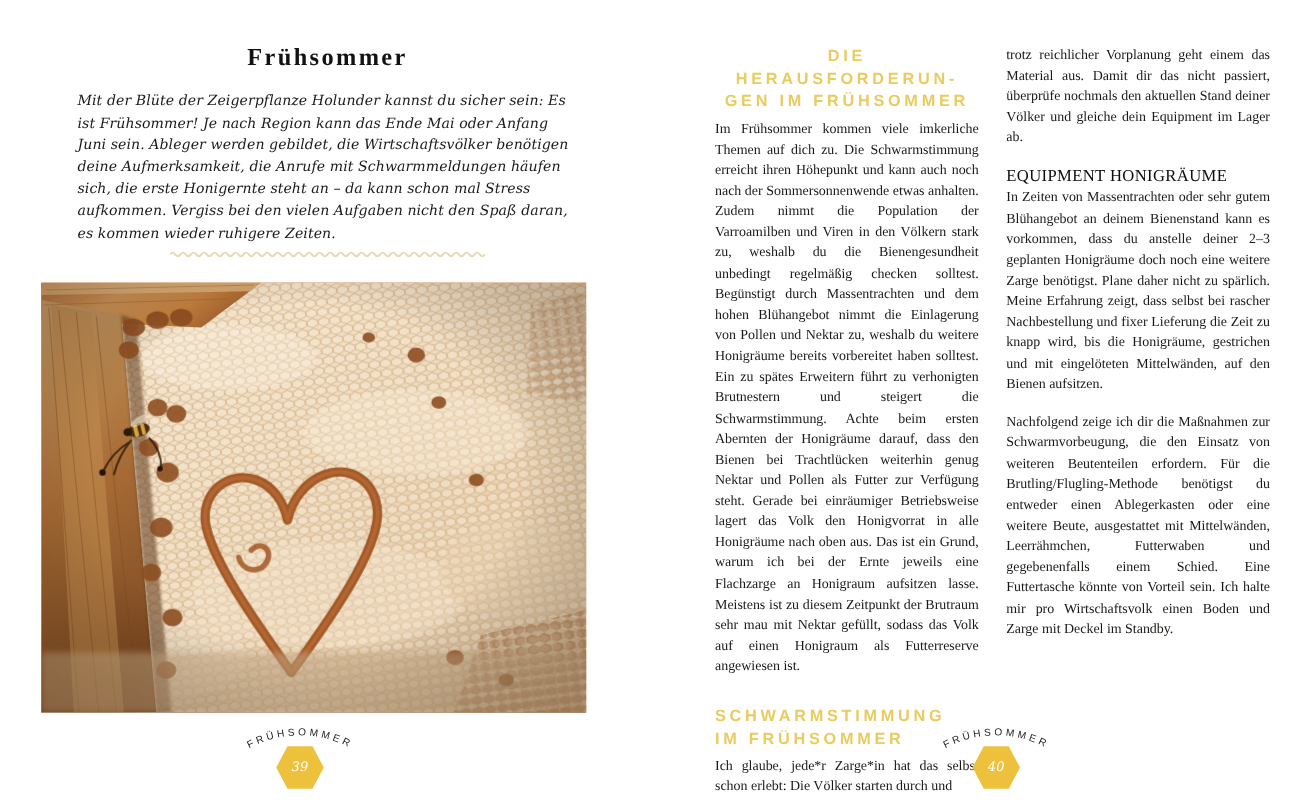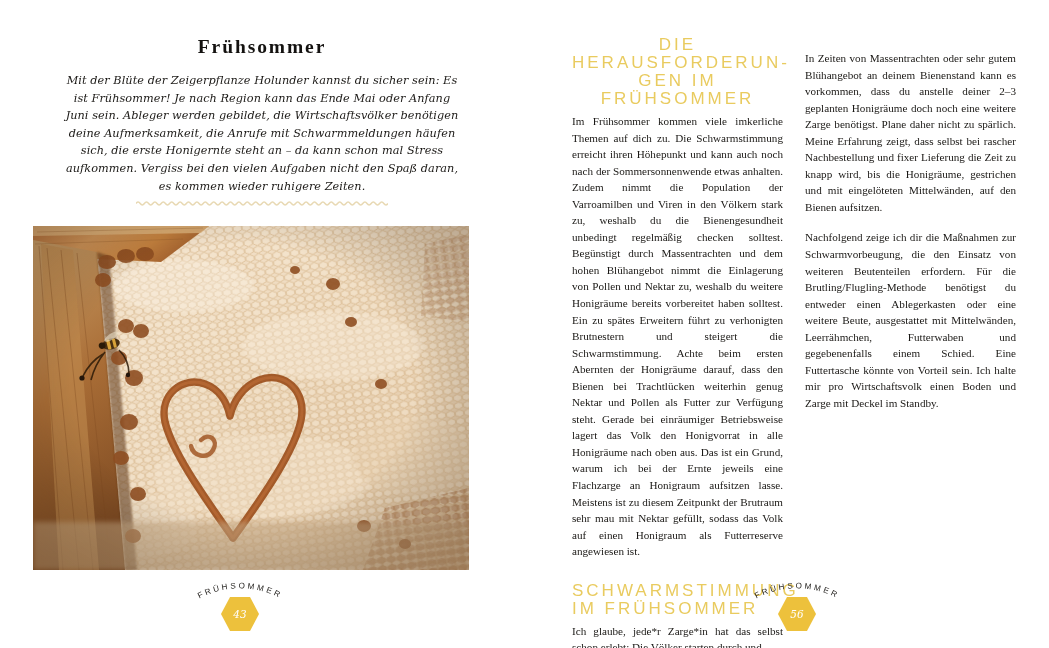--- a/index.html
+++ b/index.html
@@ -104,8 +104,8 @@
 
   .sec-head-gold {
     font-family: "Liberation Sans", "DejaVu Sans", sans-serif;
-    font-size: 17px;
-    font-weight: 400;
+    font-size: 13px;
+    font-weight: 700;
     letter-spacing: 3.0px;
     line-height: 18px;
     color: #e9cb5f;

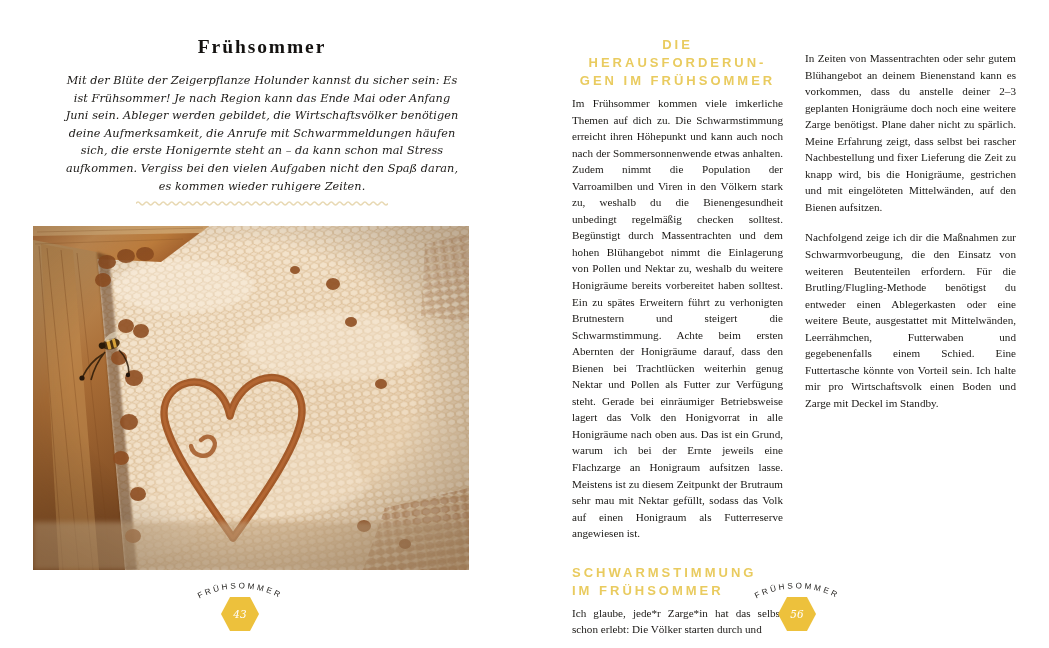--- a/index.html
+++ b/index.html
@@ -366,6 +366,7 @@
       </div>
 
       <div class="col">
+        <p class="body-p">trotz reichlicher Vorplanung geht einem das Material aus. Damit dir das nicht passiert, überprüfe nochmals den aktuellen Stand deiner Völker und gleiche dein Equipment im Lager ab.</p>
         <div class="gap-md"></div>
         <p class="body-p">In Zeiten von Massentrachten oder sehr gutem Blühangebot an deinem Bienenstand kann es vorkommen, dass du anstelle deiner 2–3 geplanten Honigräume doch noch eine weitere Zarge benötigst. Plane daher nicht zu spärlich. Meine Erfahrung zeigt, dass selbst bei rascher Nachbestellung und fixer Lieferung die Zeit zu knapp wird, bis die Honigräume, gestrichen und mit eingelöteten Mittelwänden, auf den Bienen aufsitzen.</p>
         <div class="gap-md"></div>

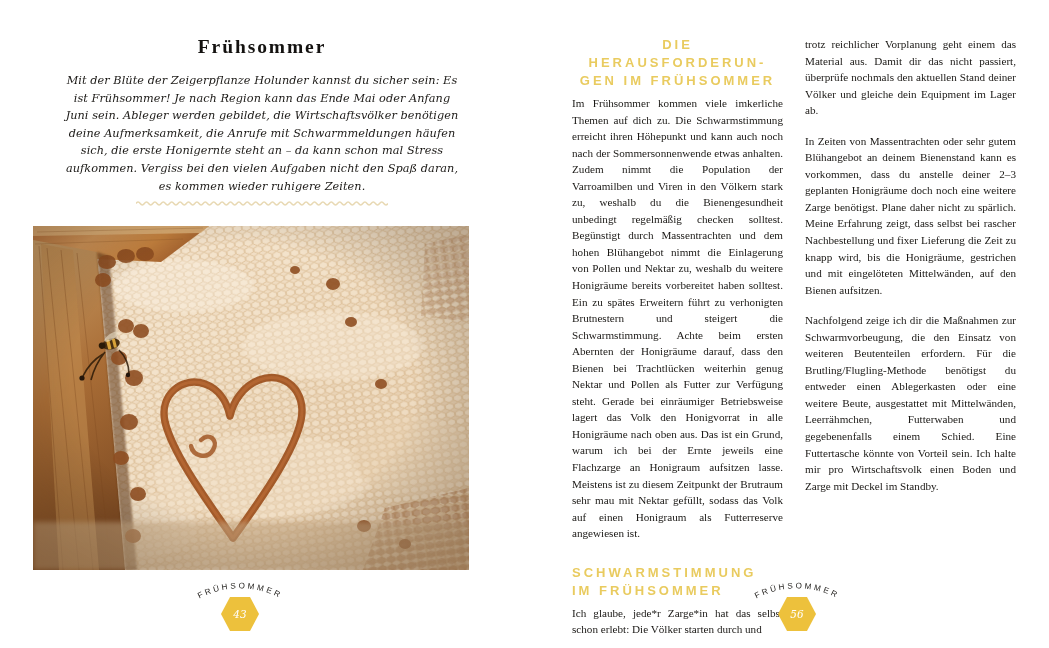--- a/index.html
+++ b/index.html
@@ -49,7 +49,7 @@
     top: 72px;
     left: 62px;
     width: 400px;
-    text-align: center;
+    text-align: left;
     font-family: "DejaVu Serif", "Liberation Serif", serif;
     font-style: italic;
     font-size: 11.3px;

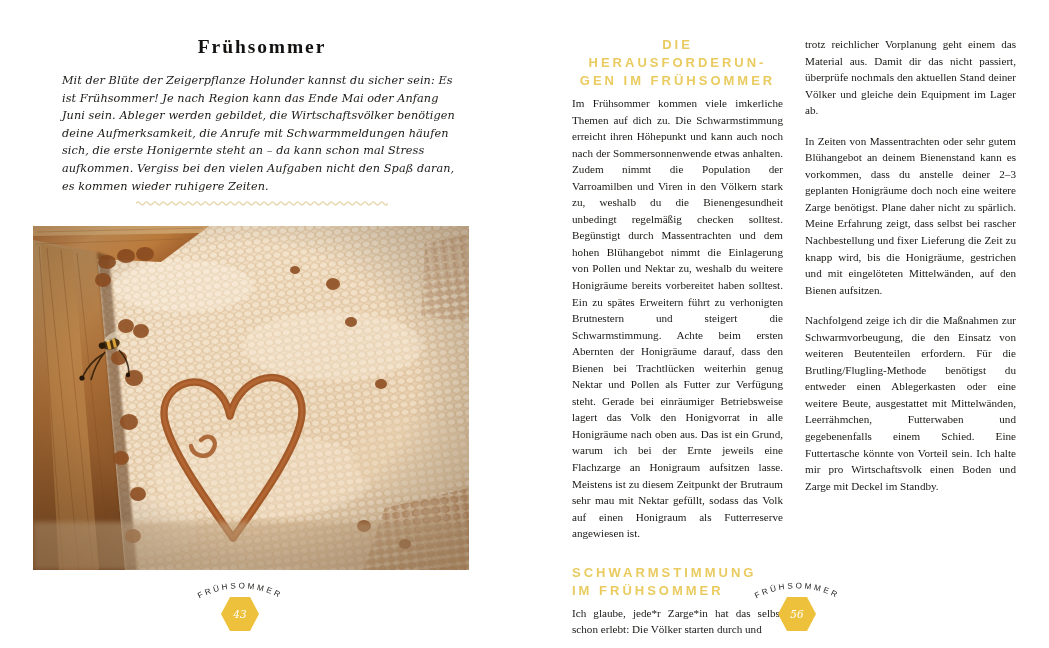--- a/index.html
+++ b/index.html
@@ -368,6 +368,7 @@
       <div class="col">
         <p class="body-p">trotz reichlicher Vorplanung geht einem das Material aus. Damit dir das nicht passiert, überprüfe nochmals den aktuellen Stand deiner Völker und gleiche dein Equipment im Lager ab.</p>
         <div class="gap-md"></div>
+        <div class="sec-head-black">EQUIPMENT HONIGRÄUME</div>
         <p class="body-p">In Zeiten von Massentrachten oder sehr gutem Blühangebot an deinem Bienenstand kann es vorkommen, dass du anstelle deiner 2–3 geplanten Honigräume doch noch eine weitere Zarge benötigst. Plane daher nicht zu spärlich. Meine Erfahrung zeigt, dass selbst bei rascher Nachbestellung und fixer Lieferung die Zeit zu knapp wird, bis die Honigräume, gestrichen und mit eingelöteten Mittelwänden, auf den Bienen aufsitzen.</p>
         <div class="gap-md"></div>
         <p class="body-p">Nachfolgend zeige ich dir die Maßnahmen zur Schwarmvorbeugung, die den Einsatz von weiteren Beutenteilen erfordern. Für die Brutling/Flugling-Methode benötigst du entweder einen Ablegerkasten oder eine weitere Beute, ausgestattet mit Mittelwänden, Leerrähmchen, Futterwaben und gegebenenfalls einem Schied. Eine Futtertasche könnte von Vorteil sein. Ich halte mir pro Wirtschaftsvolk einen Boden und Zarge mit Deckel im Standby.</p>

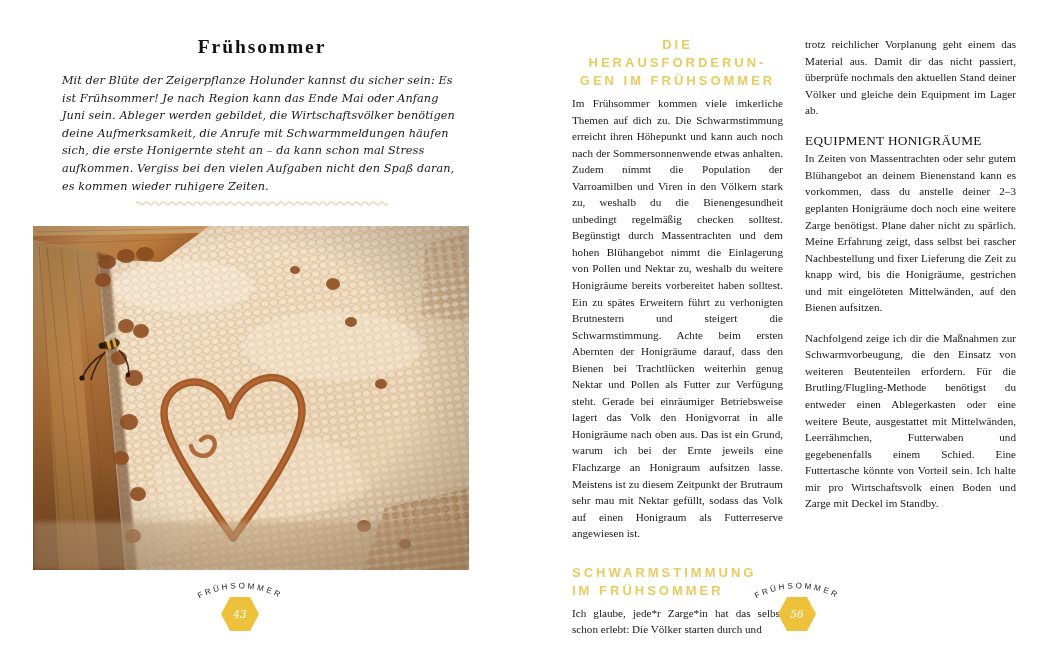--- a/index.html
+++ b/index.html
@@ -347,7 +347,7 @@
           <polygon points="10,1 30,1 39,18 30,35 10,35 1,18" fill="#edc13c"></polygon>
         </svg>
       </div>
-      <div class="hex-num">43</div>
+      <div class="hex-num">39</div>
     </div>
   </div>
 

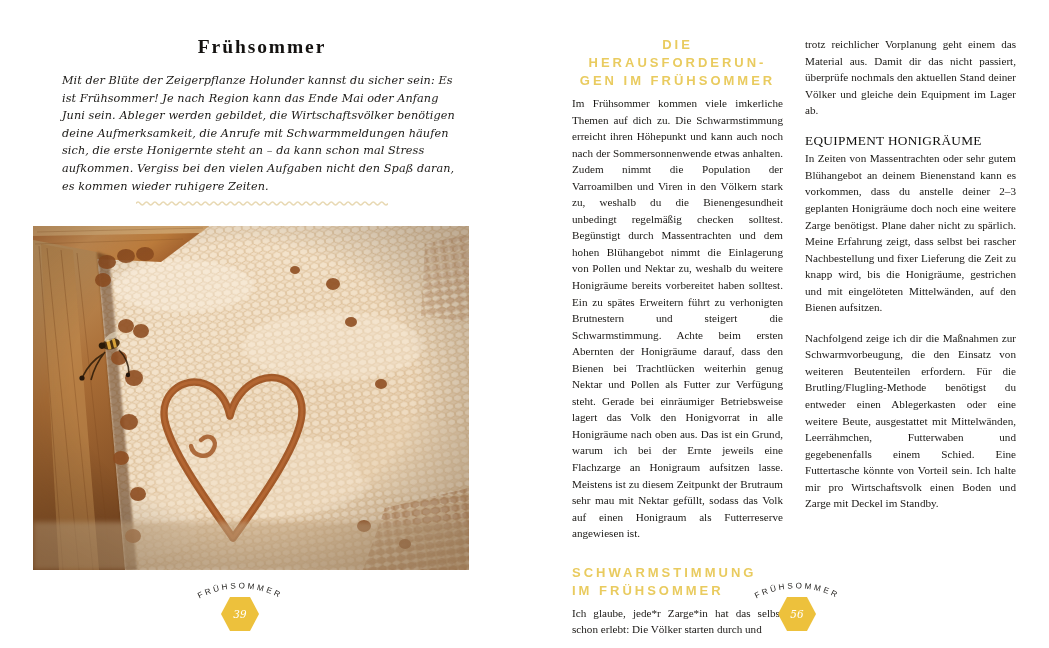--- a/index.html
+++ b/index.html
@@ -389,7 +389,7 @@
           <polygon points="10,1 30,1 39,18 30,35 10,35 1,18" fill="#edc13c"></polygon>
         </svg>
       </div>
-      <div class="hex-num">56</div>
+      <div class="hex-num">40</div>
     </div>
   </div>
 

